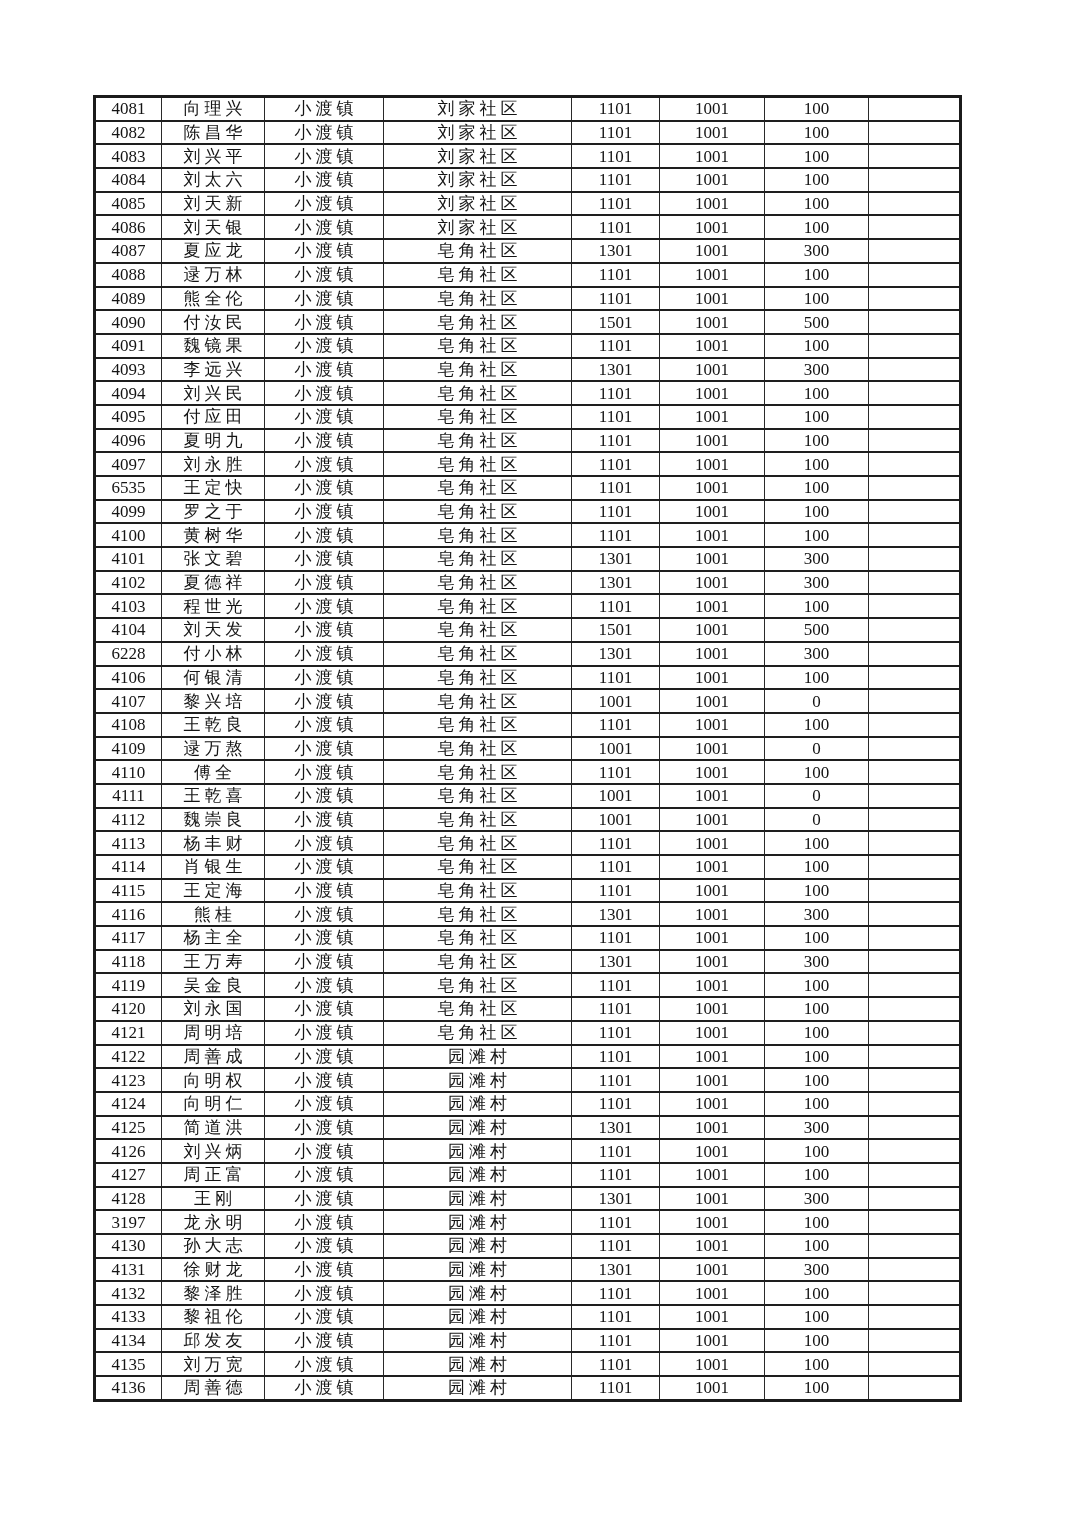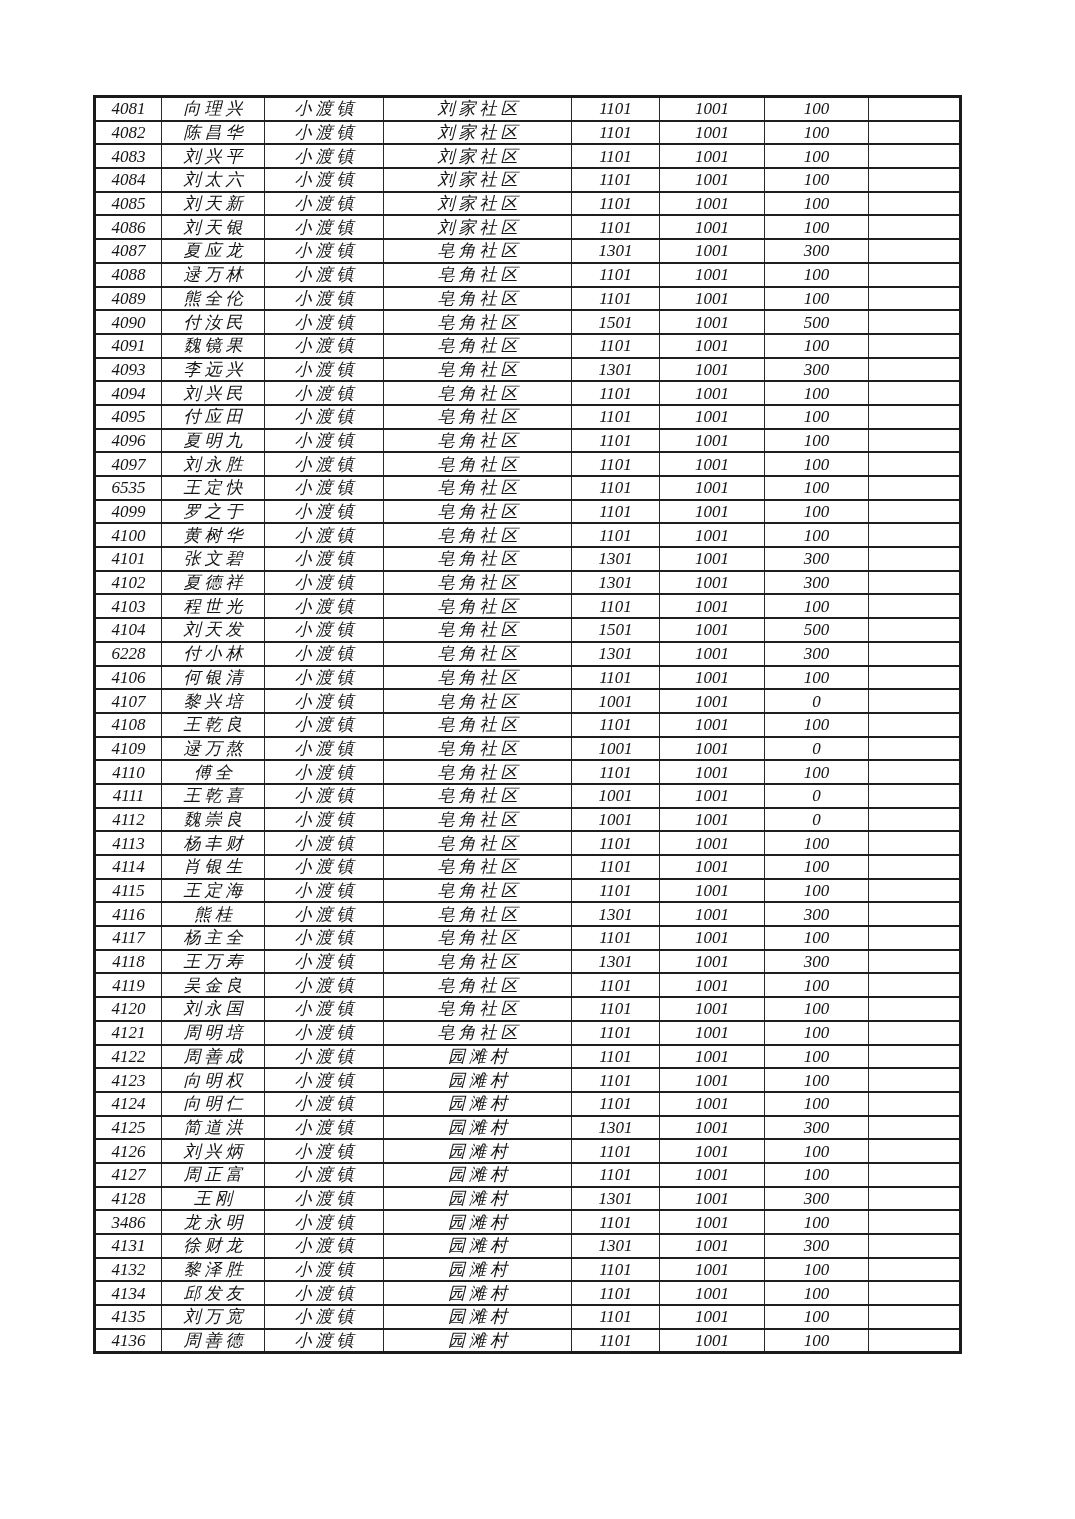--- a/index.html
+++ b/index.html
@@ -23,7 +23,6 @@
     border-collapse: collapse;
     table-layout: fixed;
     border: 3px solid #1b1b1b;
-    font-style: italic;
   }
   table.roster td {
     border-top: 2px solid #1e1e1e;

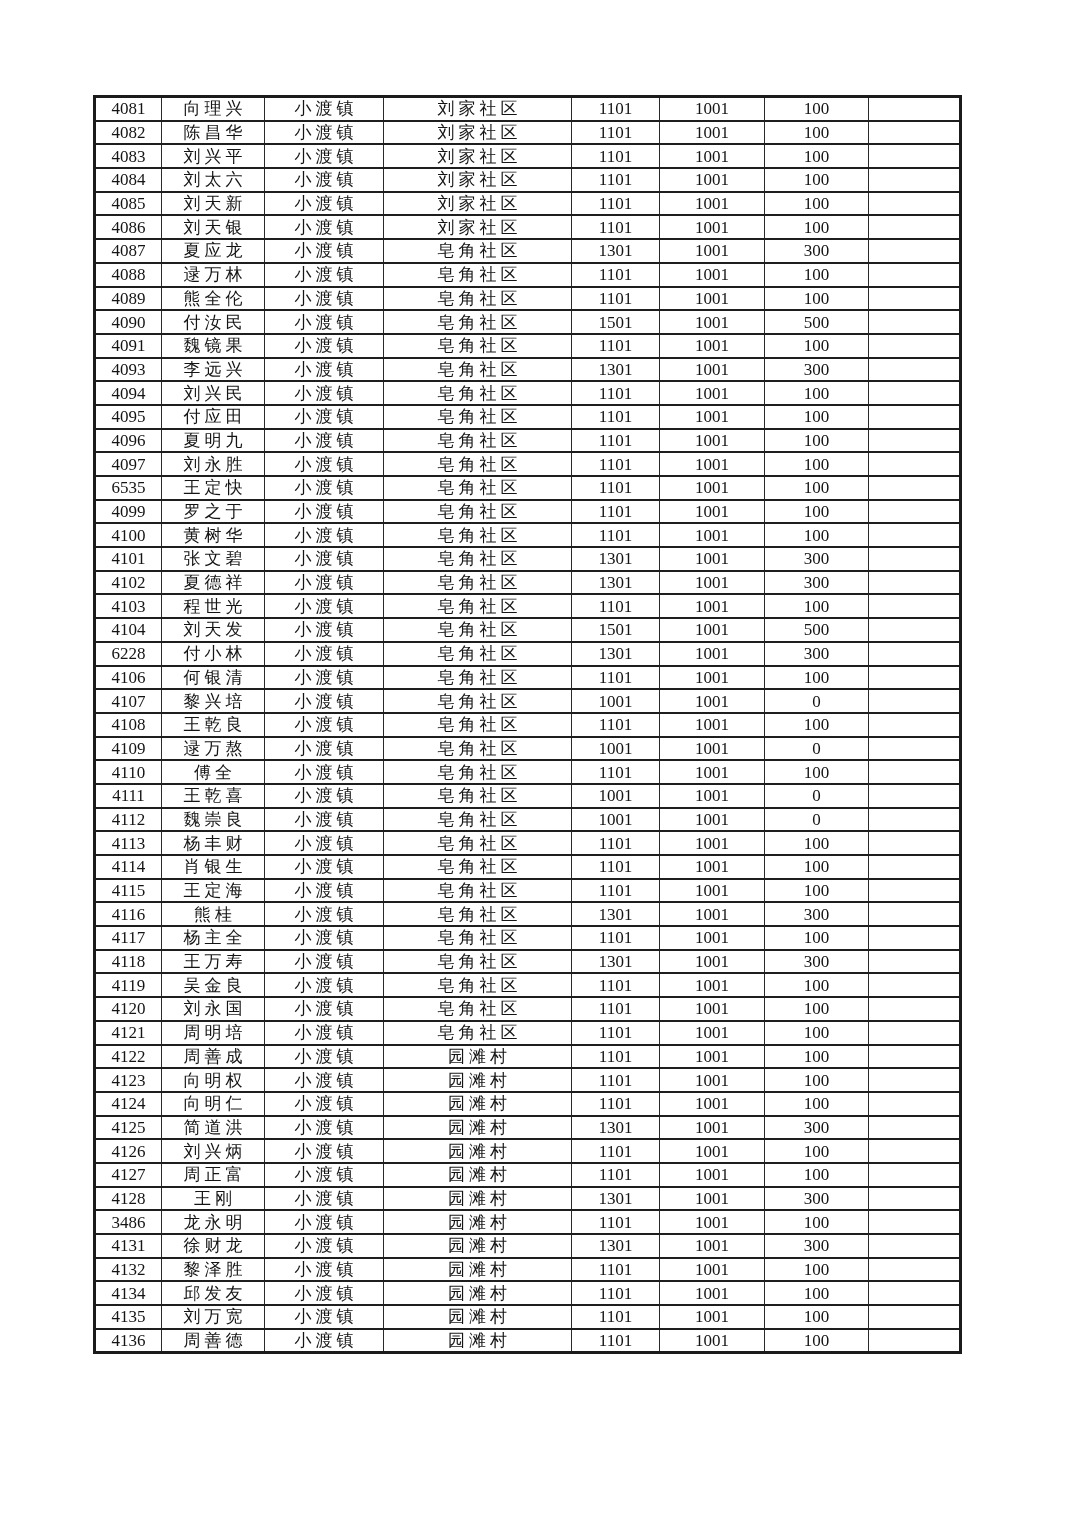--- a/index.html
+++ b/index.html
@@ -547,7 +547,7 @@
           <td class="num"></td>
         </tr>
         <tr>
-          <td class="num"><span>3486</span></td>
+          <td class="num"><span>3197</span></td>
           <td class="cjk"><span>龙永明</span></td>
           <td class="cjk"><span>小渡镇</span></td>
           <td class="cjk"><span>园滩村</span></td>

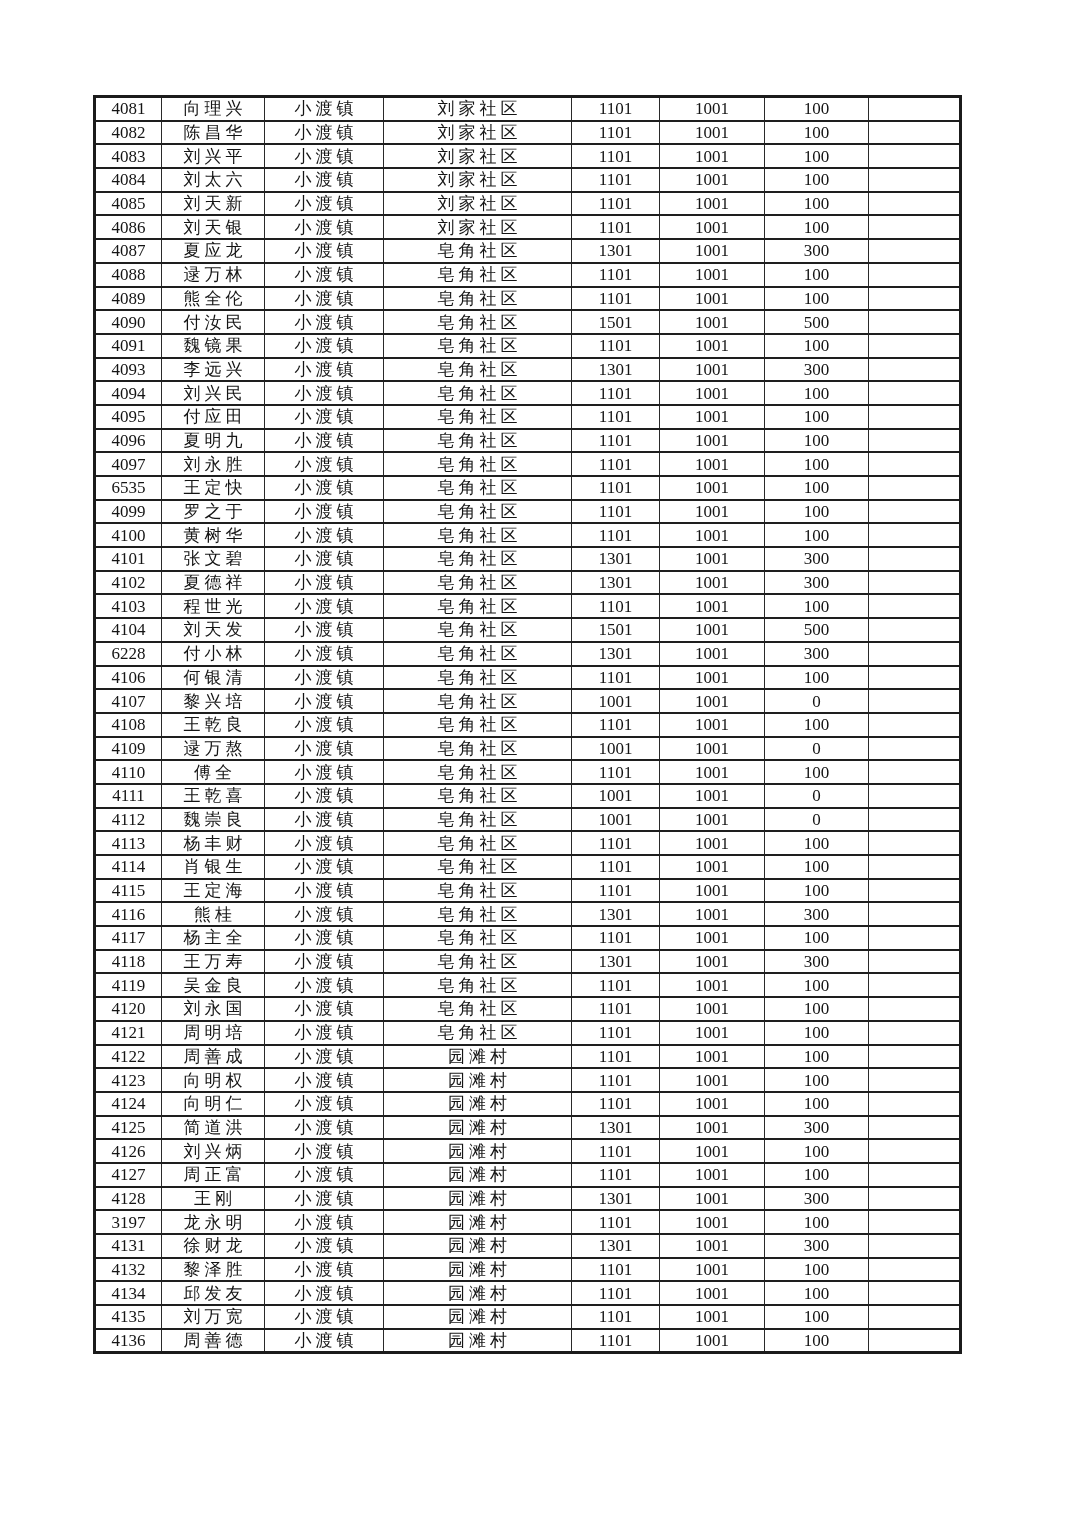--- a/index.html
+++ b/index.html
@@ -557,6 +557,16 @@
           <td class="num"></td>
         </tr>
         <tr>
+          <td class="num"><span>4130</span></td>
+          <td class="cjk"><span>孙大志</span></td>
+          <td class="cjk"><span>小渡镇</span></td>
+          <td class="cjk"><span>园滩村</span></td>
+          <td class="num"><span>1101</span></td>
+          <td class="num"><span>1001</span></td>
+          <td class="num"><span>100</span></td>
+          <td class="num"></td>
+        </tr>
+        <tr>
           <td class="num"><span>4131</span></td>
           <td class="cjk"><span>徐财龙</span></td>
           <td class="cjk"><span>小渡镇</span></td>

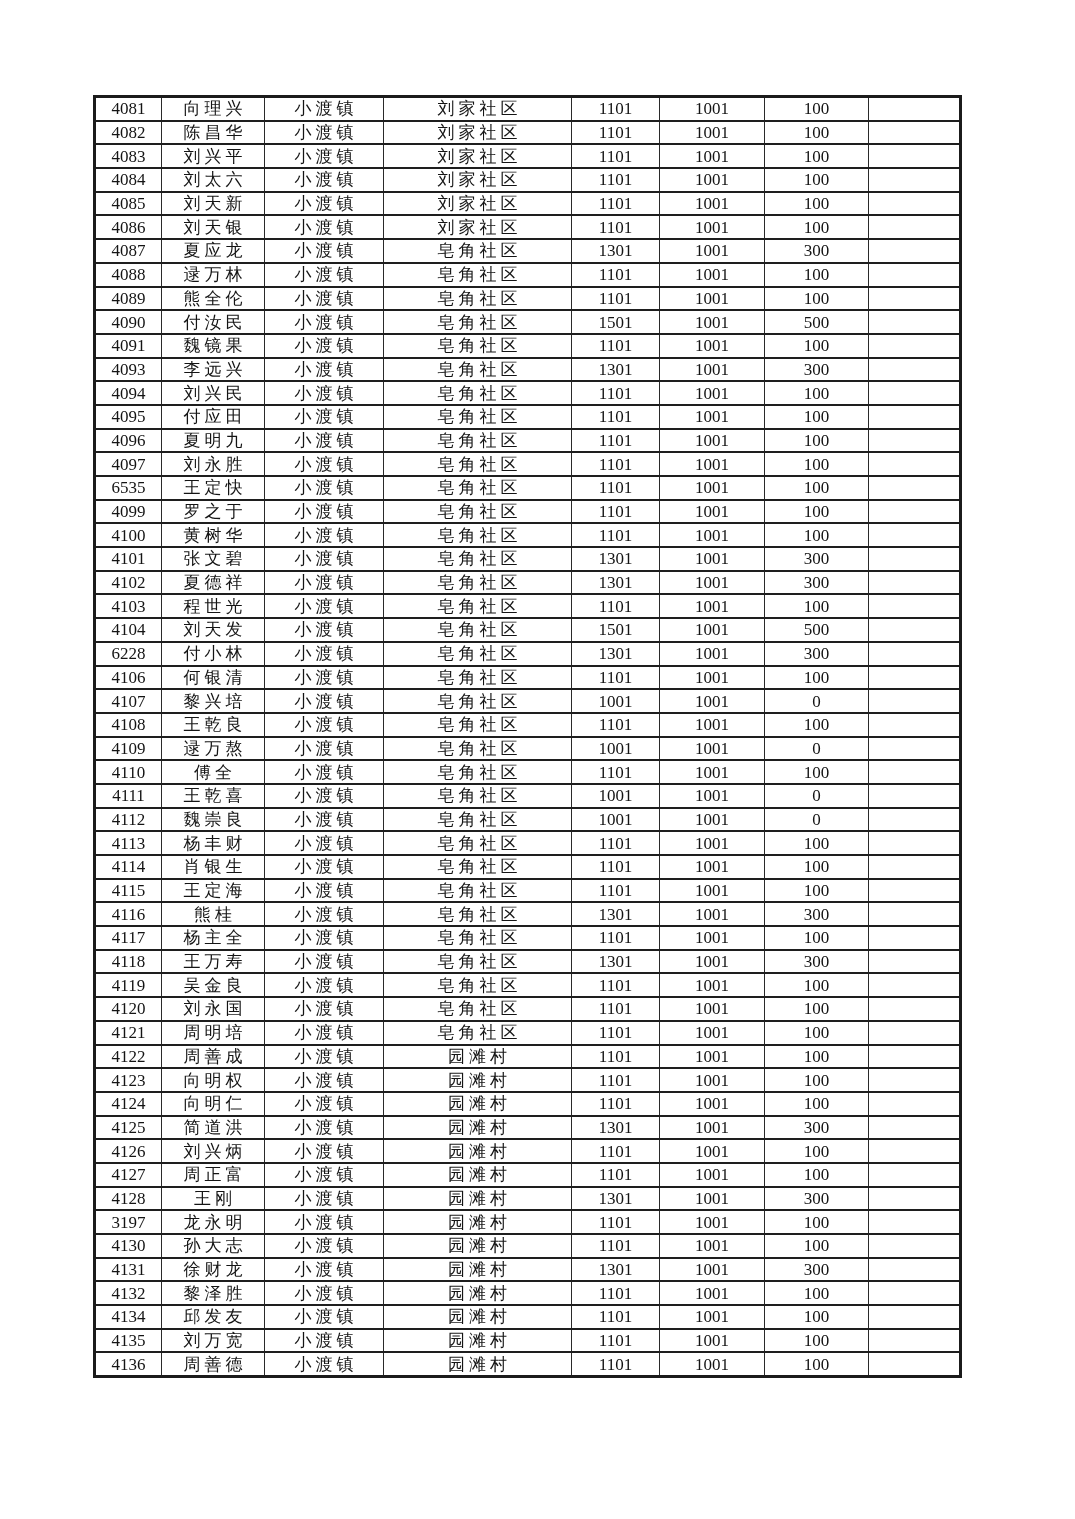--- a/index.html
+++ b/index.html
@@ -587,6 +587,16 @@
           <td class="num"></td>
         </tr>
         <tr>
+          <td class="num"><span>4133</span></td>
+          <td class="cjk"><span>黎祖伦</span></td>
+          <td class="cjk"><span>小渡镇</span></td>
+          <td class="cjk"><span>园滩村</span></td>
+          <td class="num"><span>1101</span></td>
+          <td class="num"><span>1001</span></td>
+          <td class="num"><span>100</span></td>
+          <td class="num"></td>
+        </tr>
+        <tr>
           <td class="num"><span>4134</span></td>
           <td class="cjk"><span>邱发友</span></td>
           <td class="cjk"><span>小渡镇</span></td>

